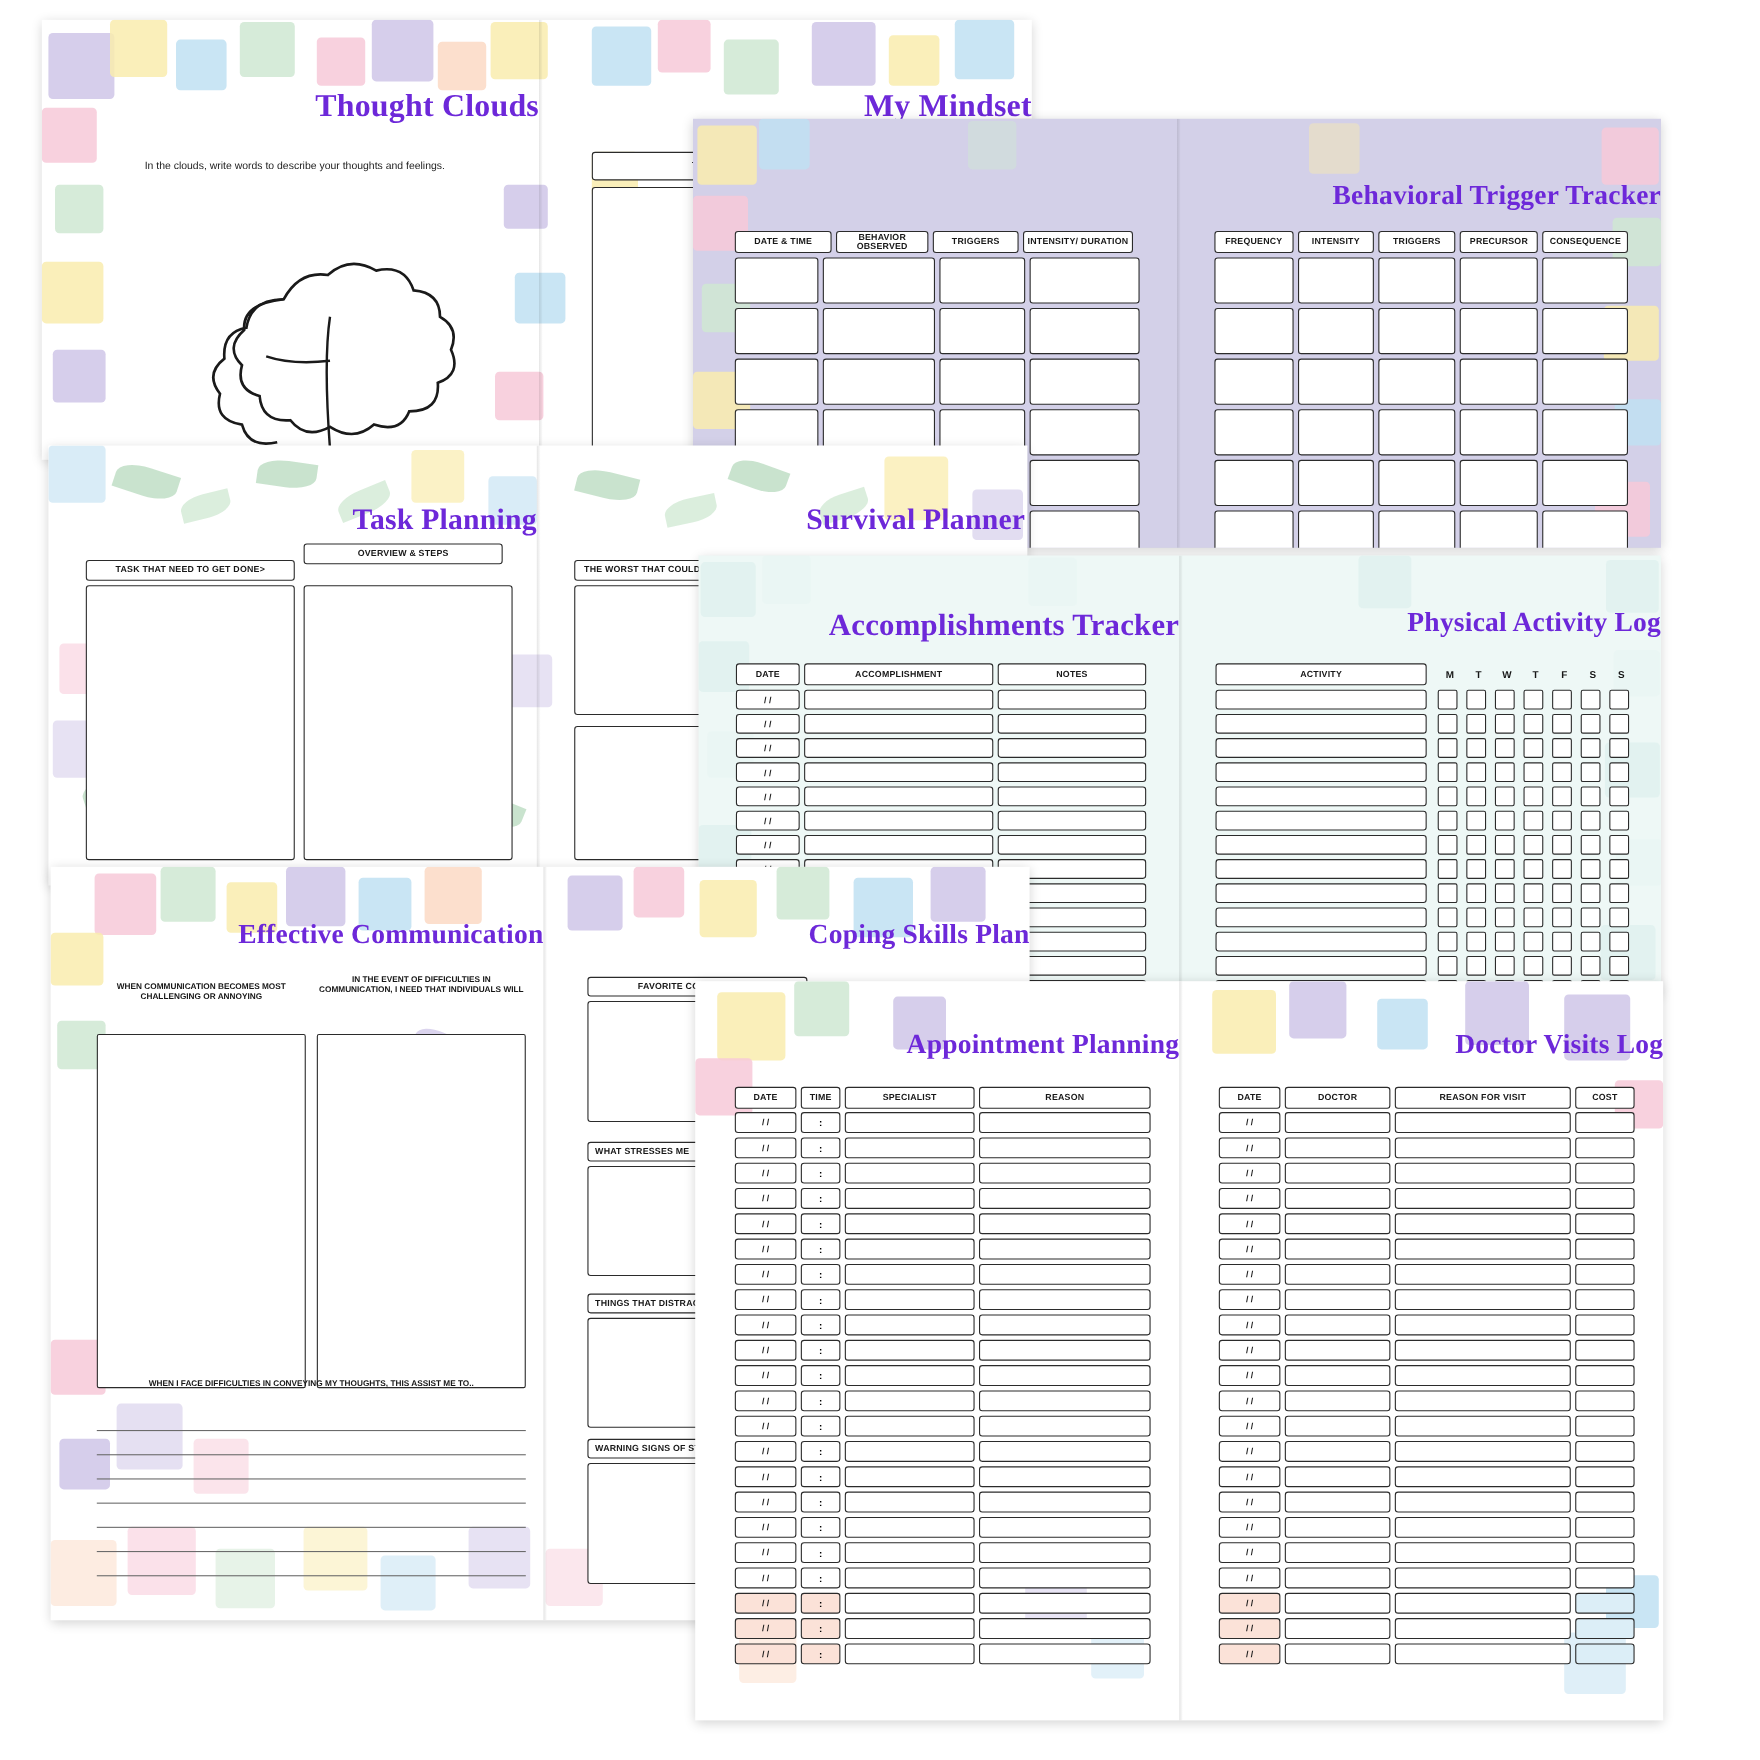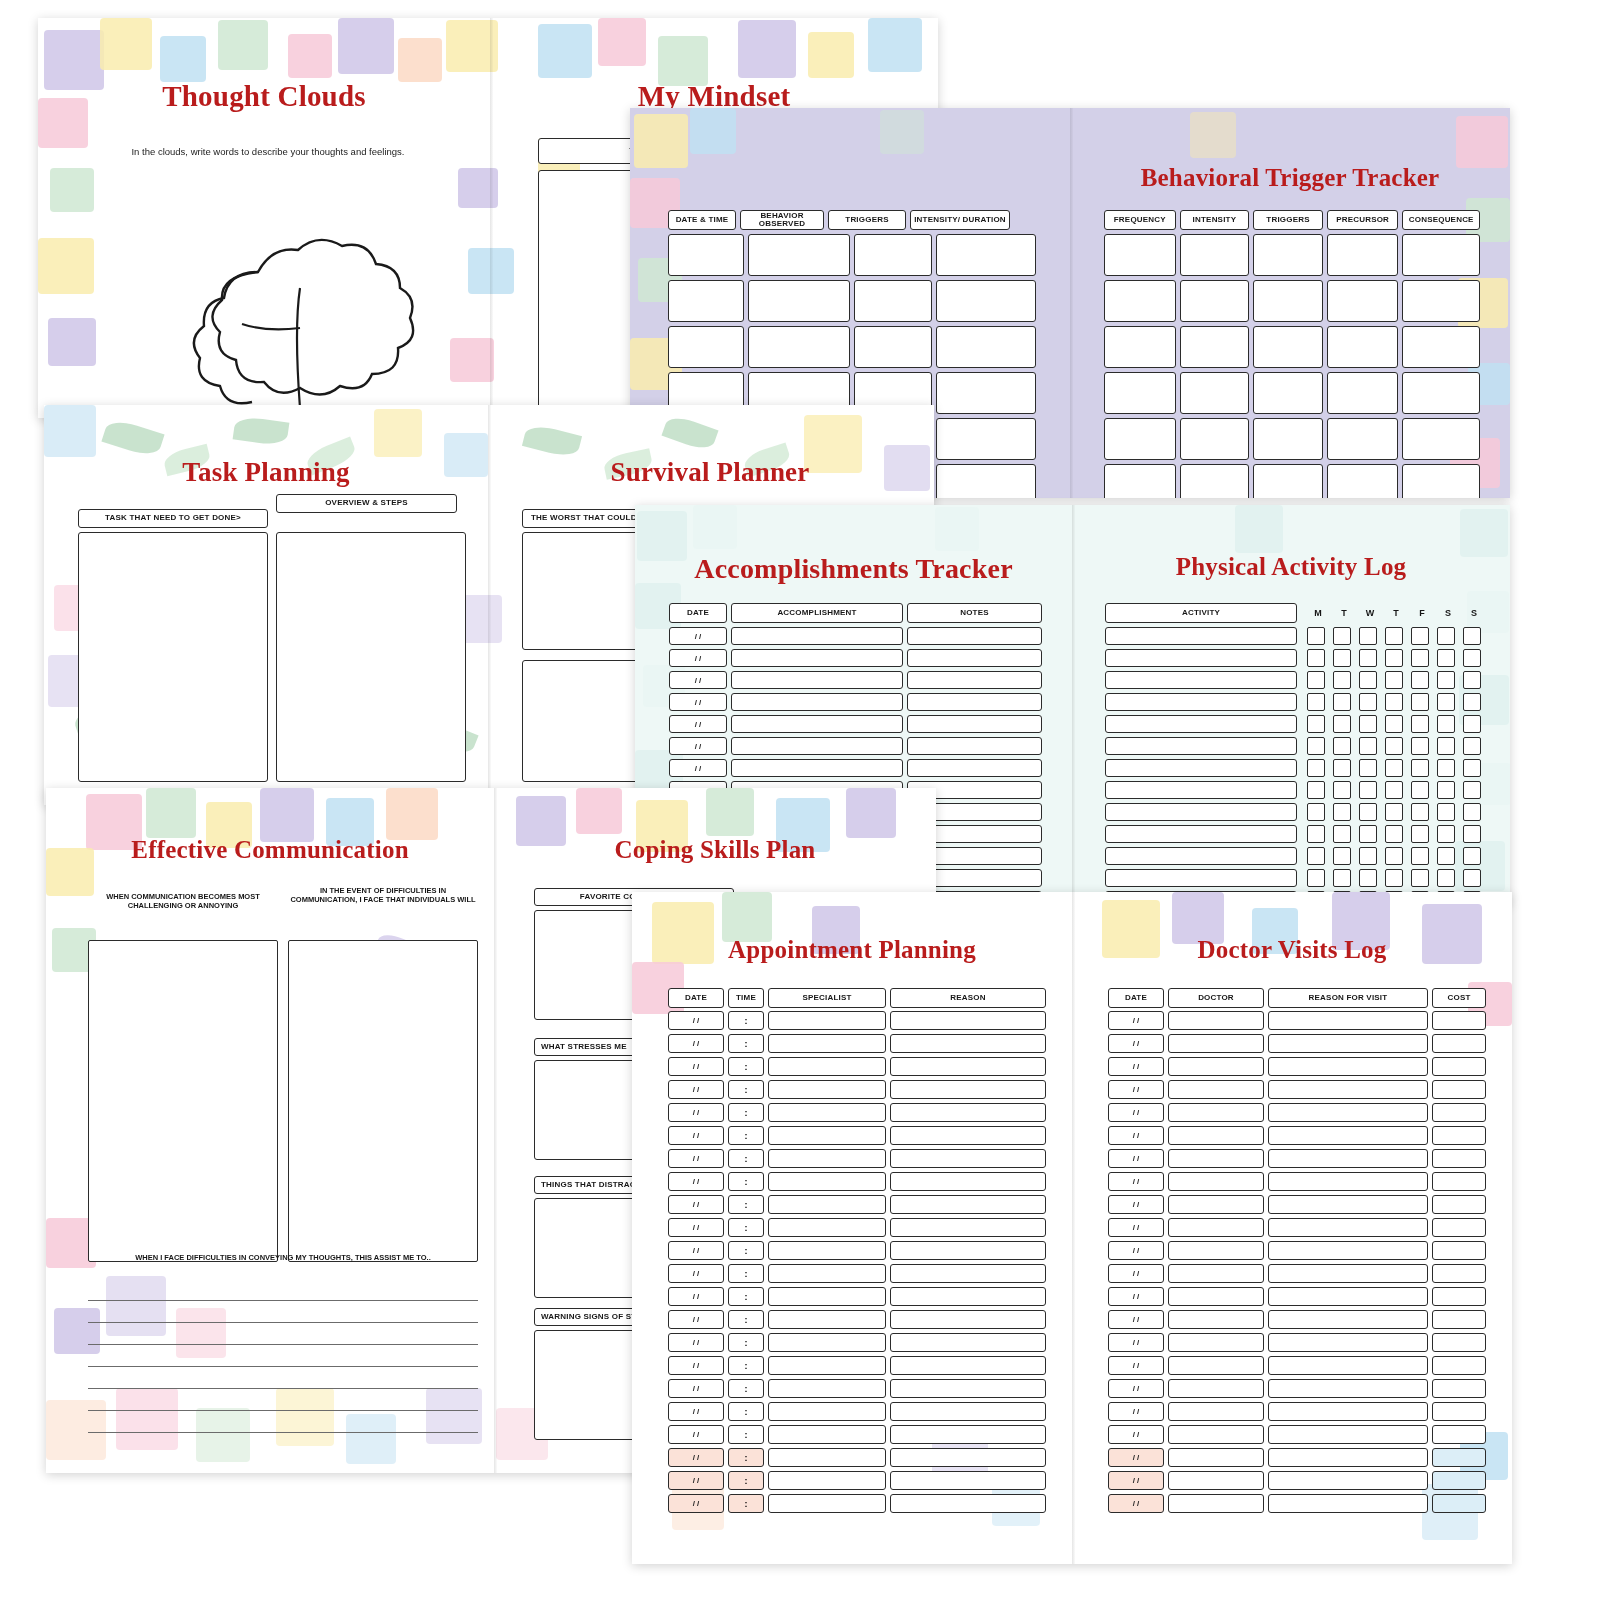--- a/index.html
+++ b/index.html
@@ -33,10 +33,10 @@
     inset: 0;
   }
   .page-title {
-    text-align: center;
+    text-align: right;
     font-family: "Liberation Serif", serif;
     font-weight: bold;
-    color: #b91c1c;
+    color: #6d28d9;
     letter-spacing: .2px;
   }
   .spine {

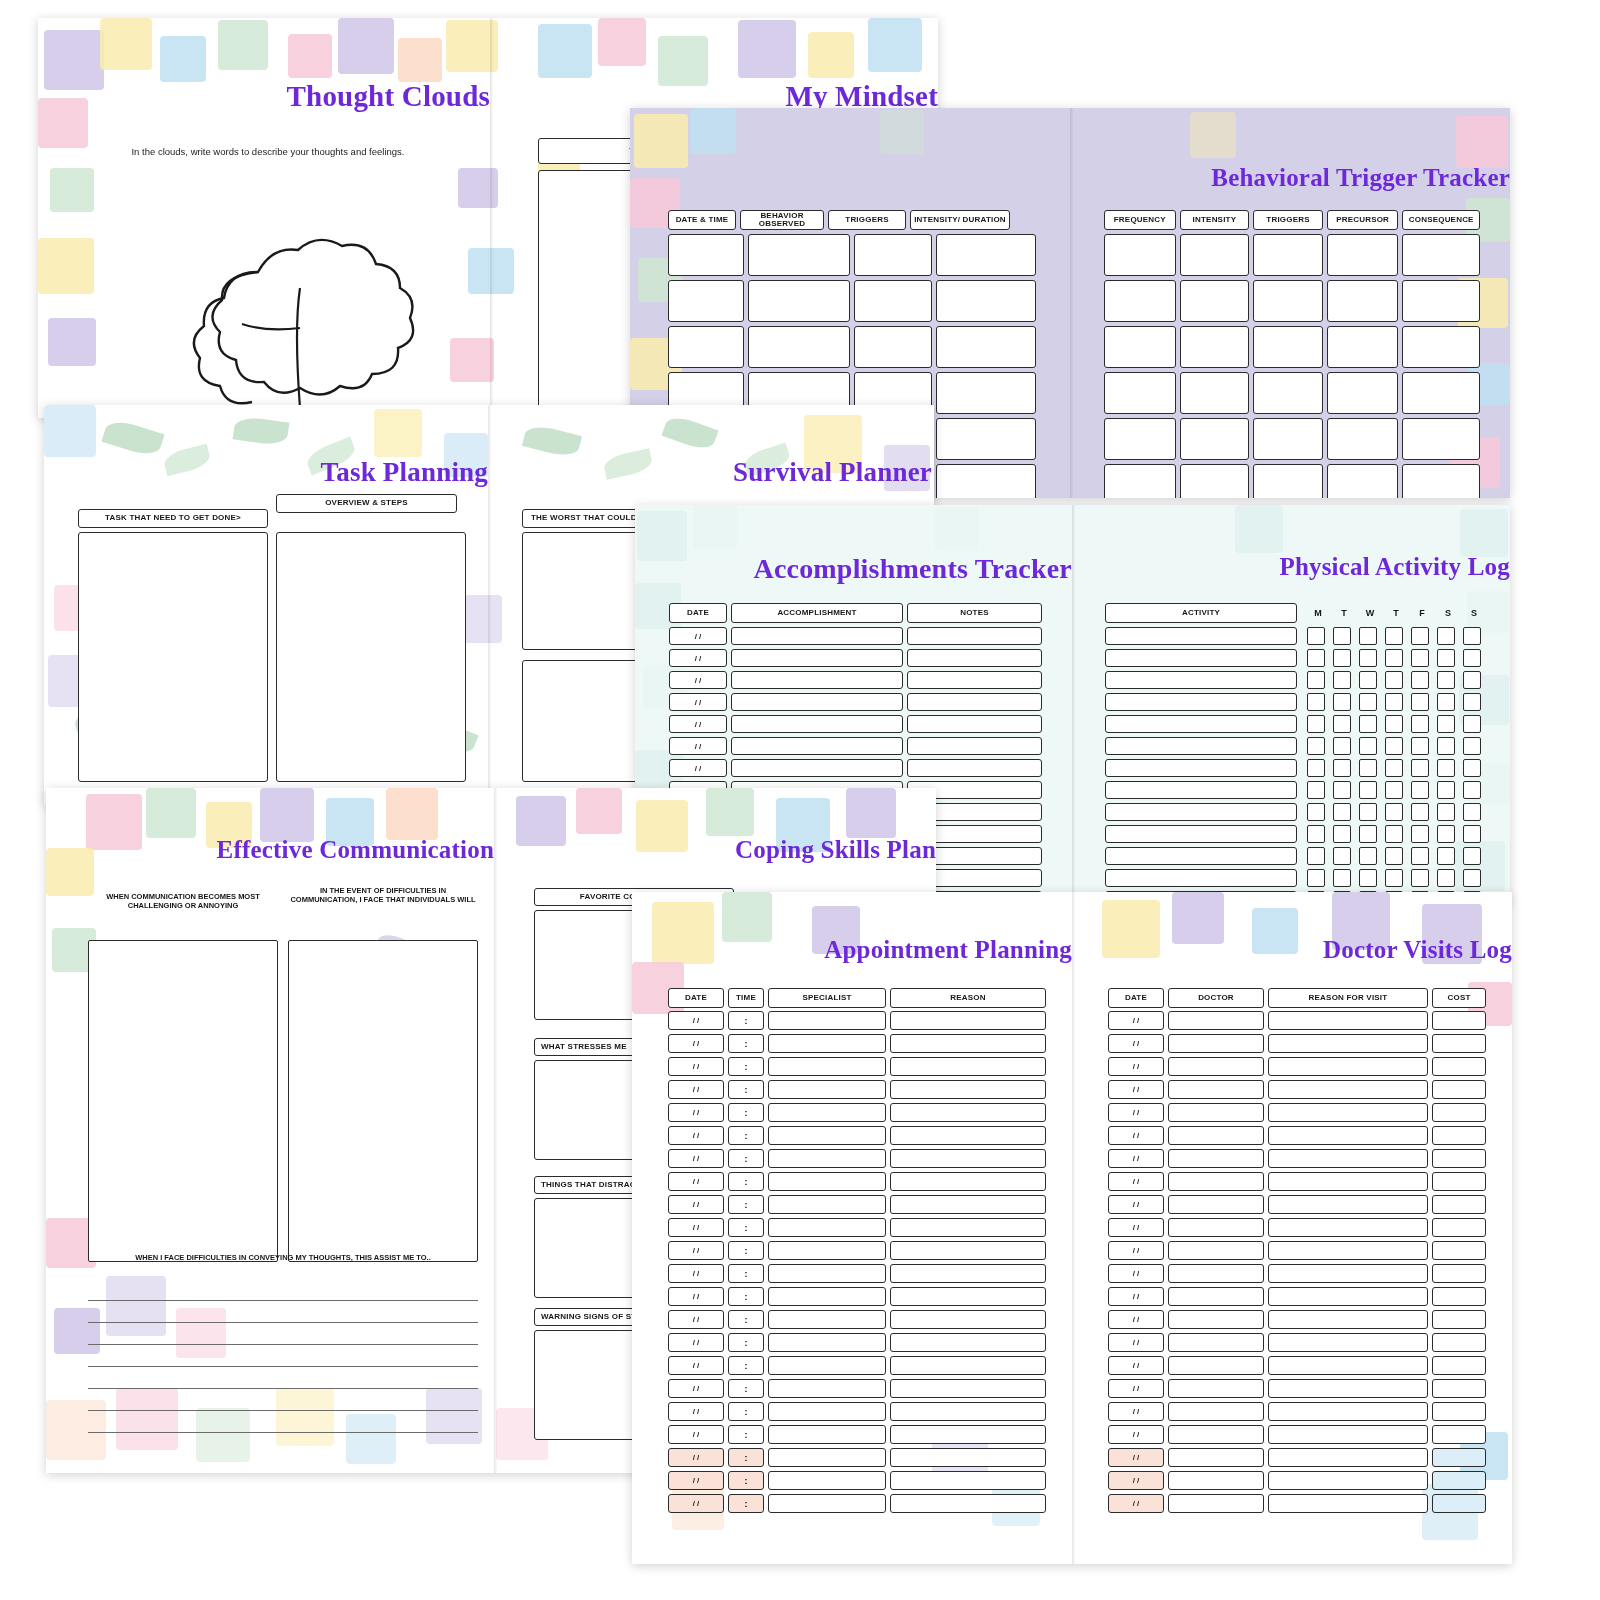--- a/index.html
+++ b/index.html
@@ -209,7 +209,7 @@
 
       <div style="position:absolute; left:38px; top:102px; width:368px;">
         <div class="hdr-row">
-          <div class="cap" style="width:68px;height:20px;border-radius:3px;">DATE &amp; TIME</div>
+          <div class="cap" style="width:88px;height:20px;border-radius:3px;">DATE &amp; TIME</div>
           <div class="cap" style="width:84px;height:20px;border-radius:3px;">BEHAVIOR OBSERVED</div>
           <div class="cap" style="width:78px;height:20px;border-radius:3px;">TRIGGERS</div>
           <div class="cap" style="width:100px;height:20px;border-radius:3px;">INTENSITY/ DURATION</div>

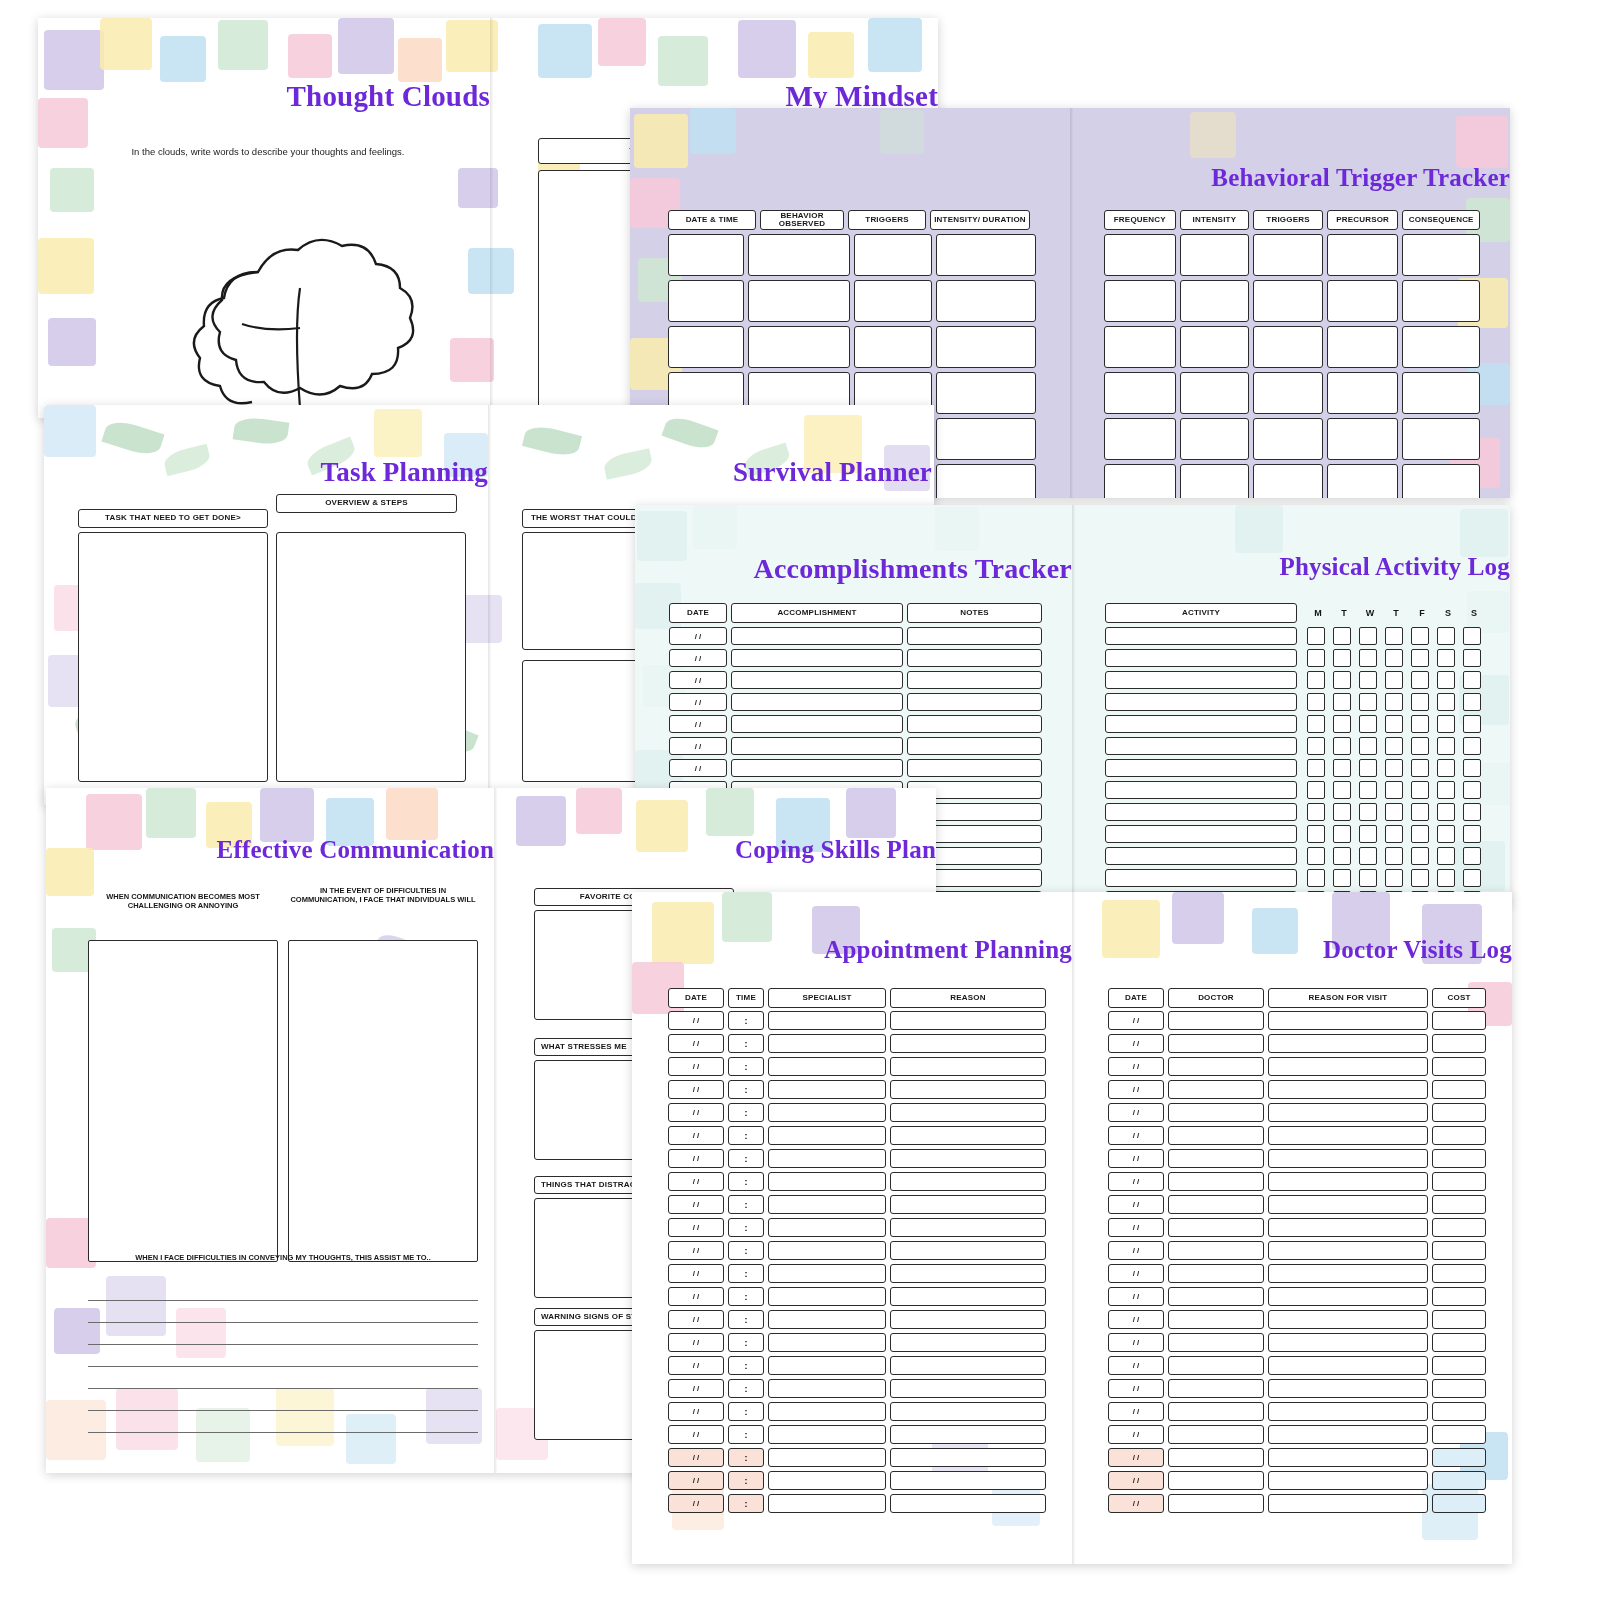--- a/index.html
+++ b/index.html
@@ -666,7 +666,7 @@
       <div class="page-title" style="position:absolute; left:448px; width:442px; top:48px; font-size:25px;">Coping Skills Plan</div>
 
       <div class="tiny" style="position:absolute; left:42px; top:104px; width:190px; line-height:1.25;">WHEN COMMUNICATION BECOMES MOST CHALLENGING OR ANNOYING</div>
-      <div class="tiny" style="position:absolute; left:242px; top:98px; width:190px; line-height:1.25;">IN THE EVENT OF DIFFICULTIES IN COMMUNICATION, I FACE THAT INDIVIDUALS WILL</div>
+      <div class="tiny" style="position:absolute; left:242px; top:98px; width:190px; line-height:1.25;">IN THE EVENT OF DIFFICULTIES IN COMMUNICATION, I NEED THAT INDIVIDUALS WILL</div>
 
       <div class="boxy" style="position:absolute; left:42px; top:152px; width:190px; height:322px; border-radius:2px;"></div>
       <div class="boxy" style="position:absolute; left:242px; top:152px; width:190px; height:322px; border-radius:2px;"></div>

